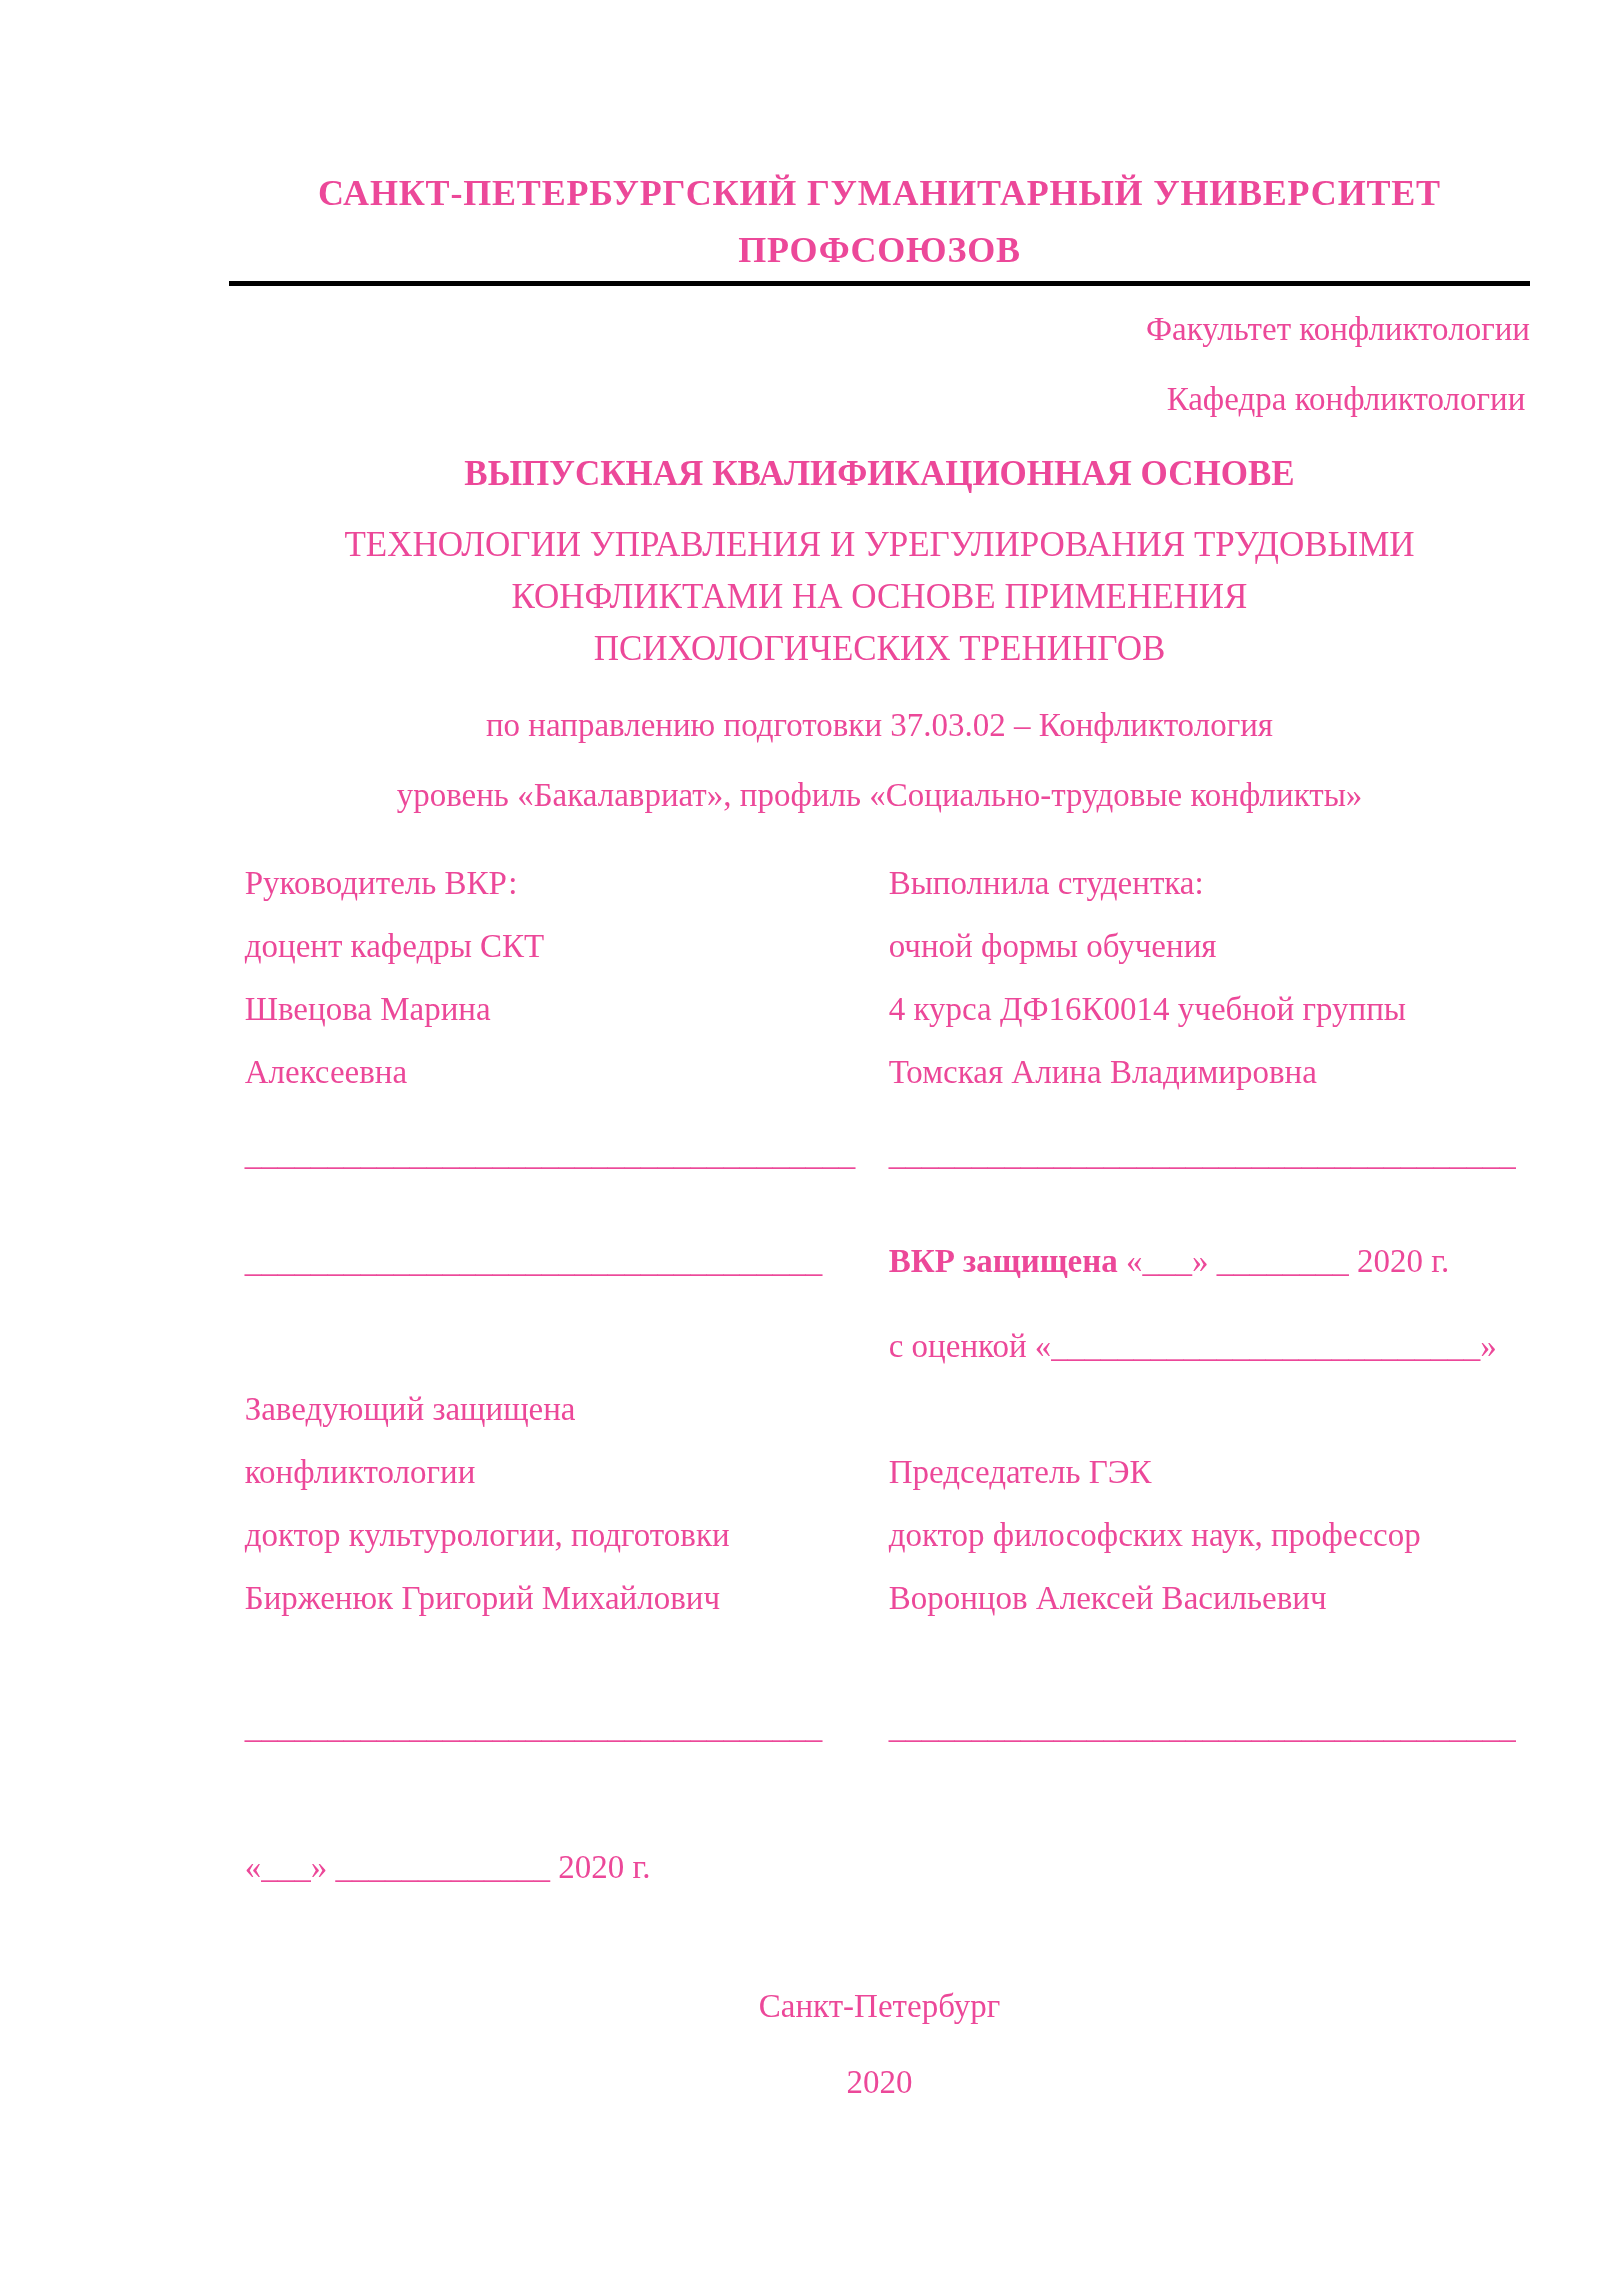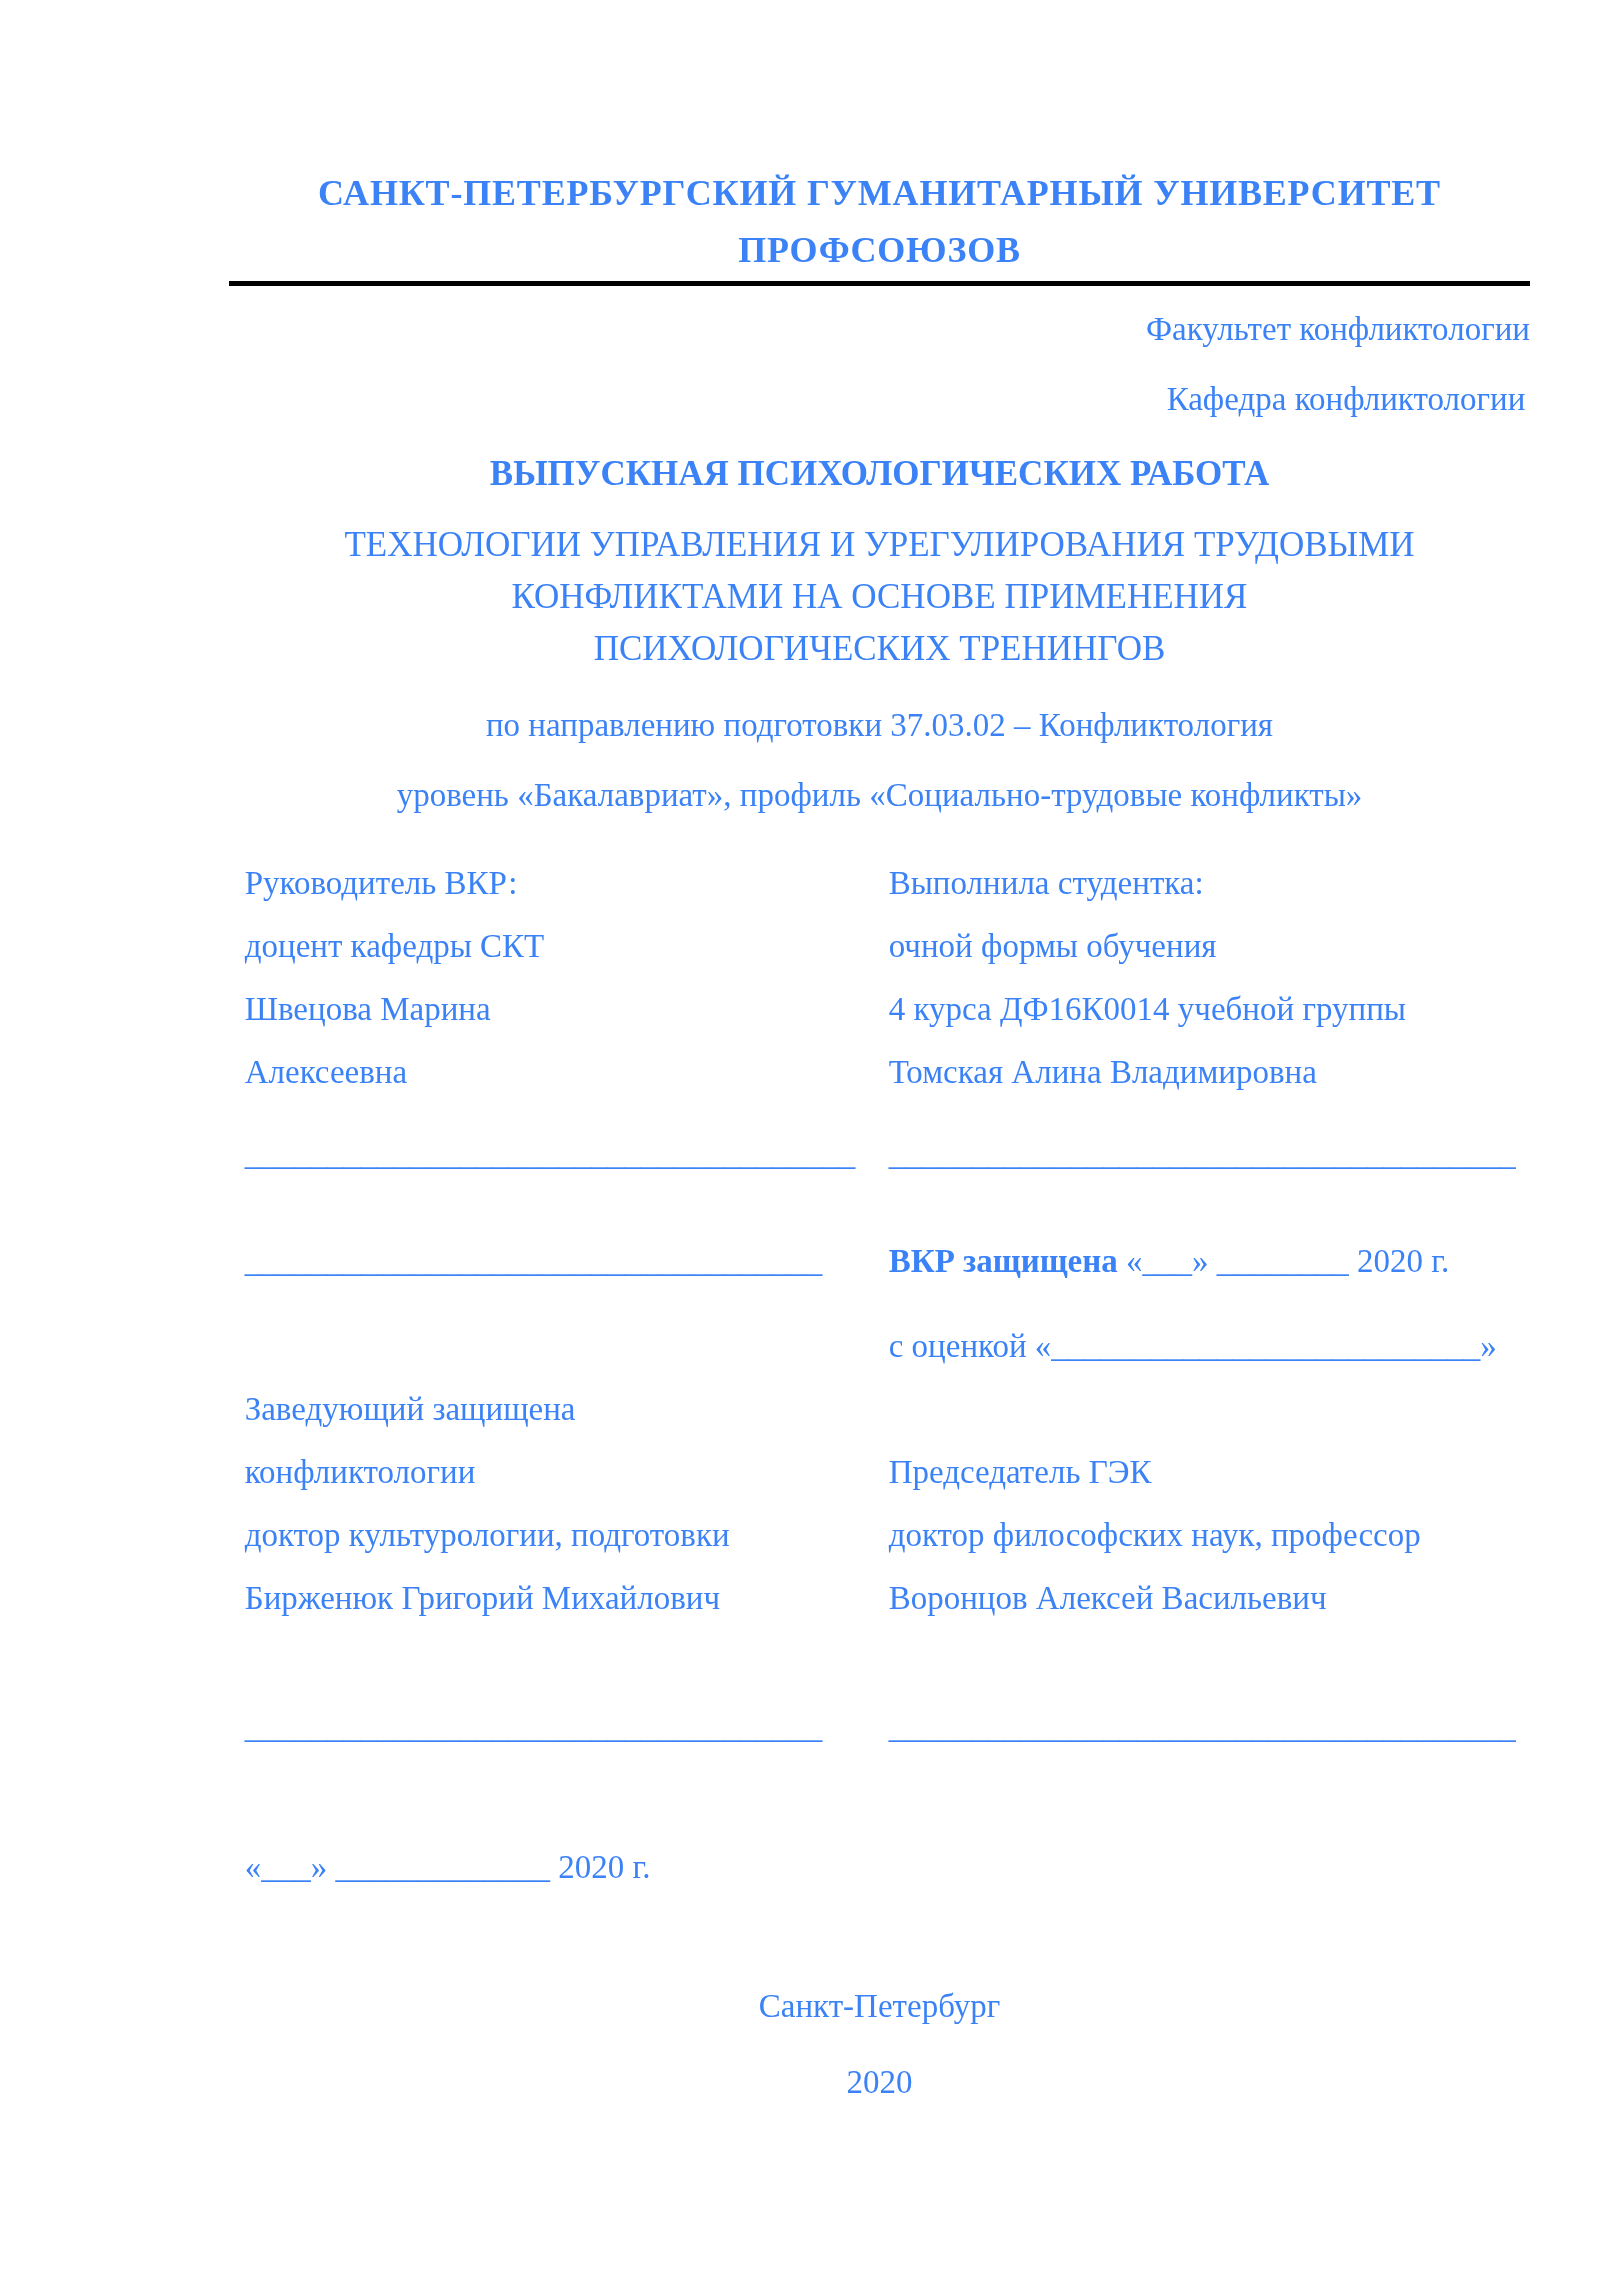--- a/index.html
+++ b/index.html
@@ -8,7 +8,7 @@
     width:1623px;
     height:2295px;
     background:#ffffff;
-    color:#3b82f6;
+    color:#ec4899;
     font-family:"Liberation Serif","DejaVu Serif",serif;
     box-sizing:border-box;
     padding:165px 93px 0 229px;

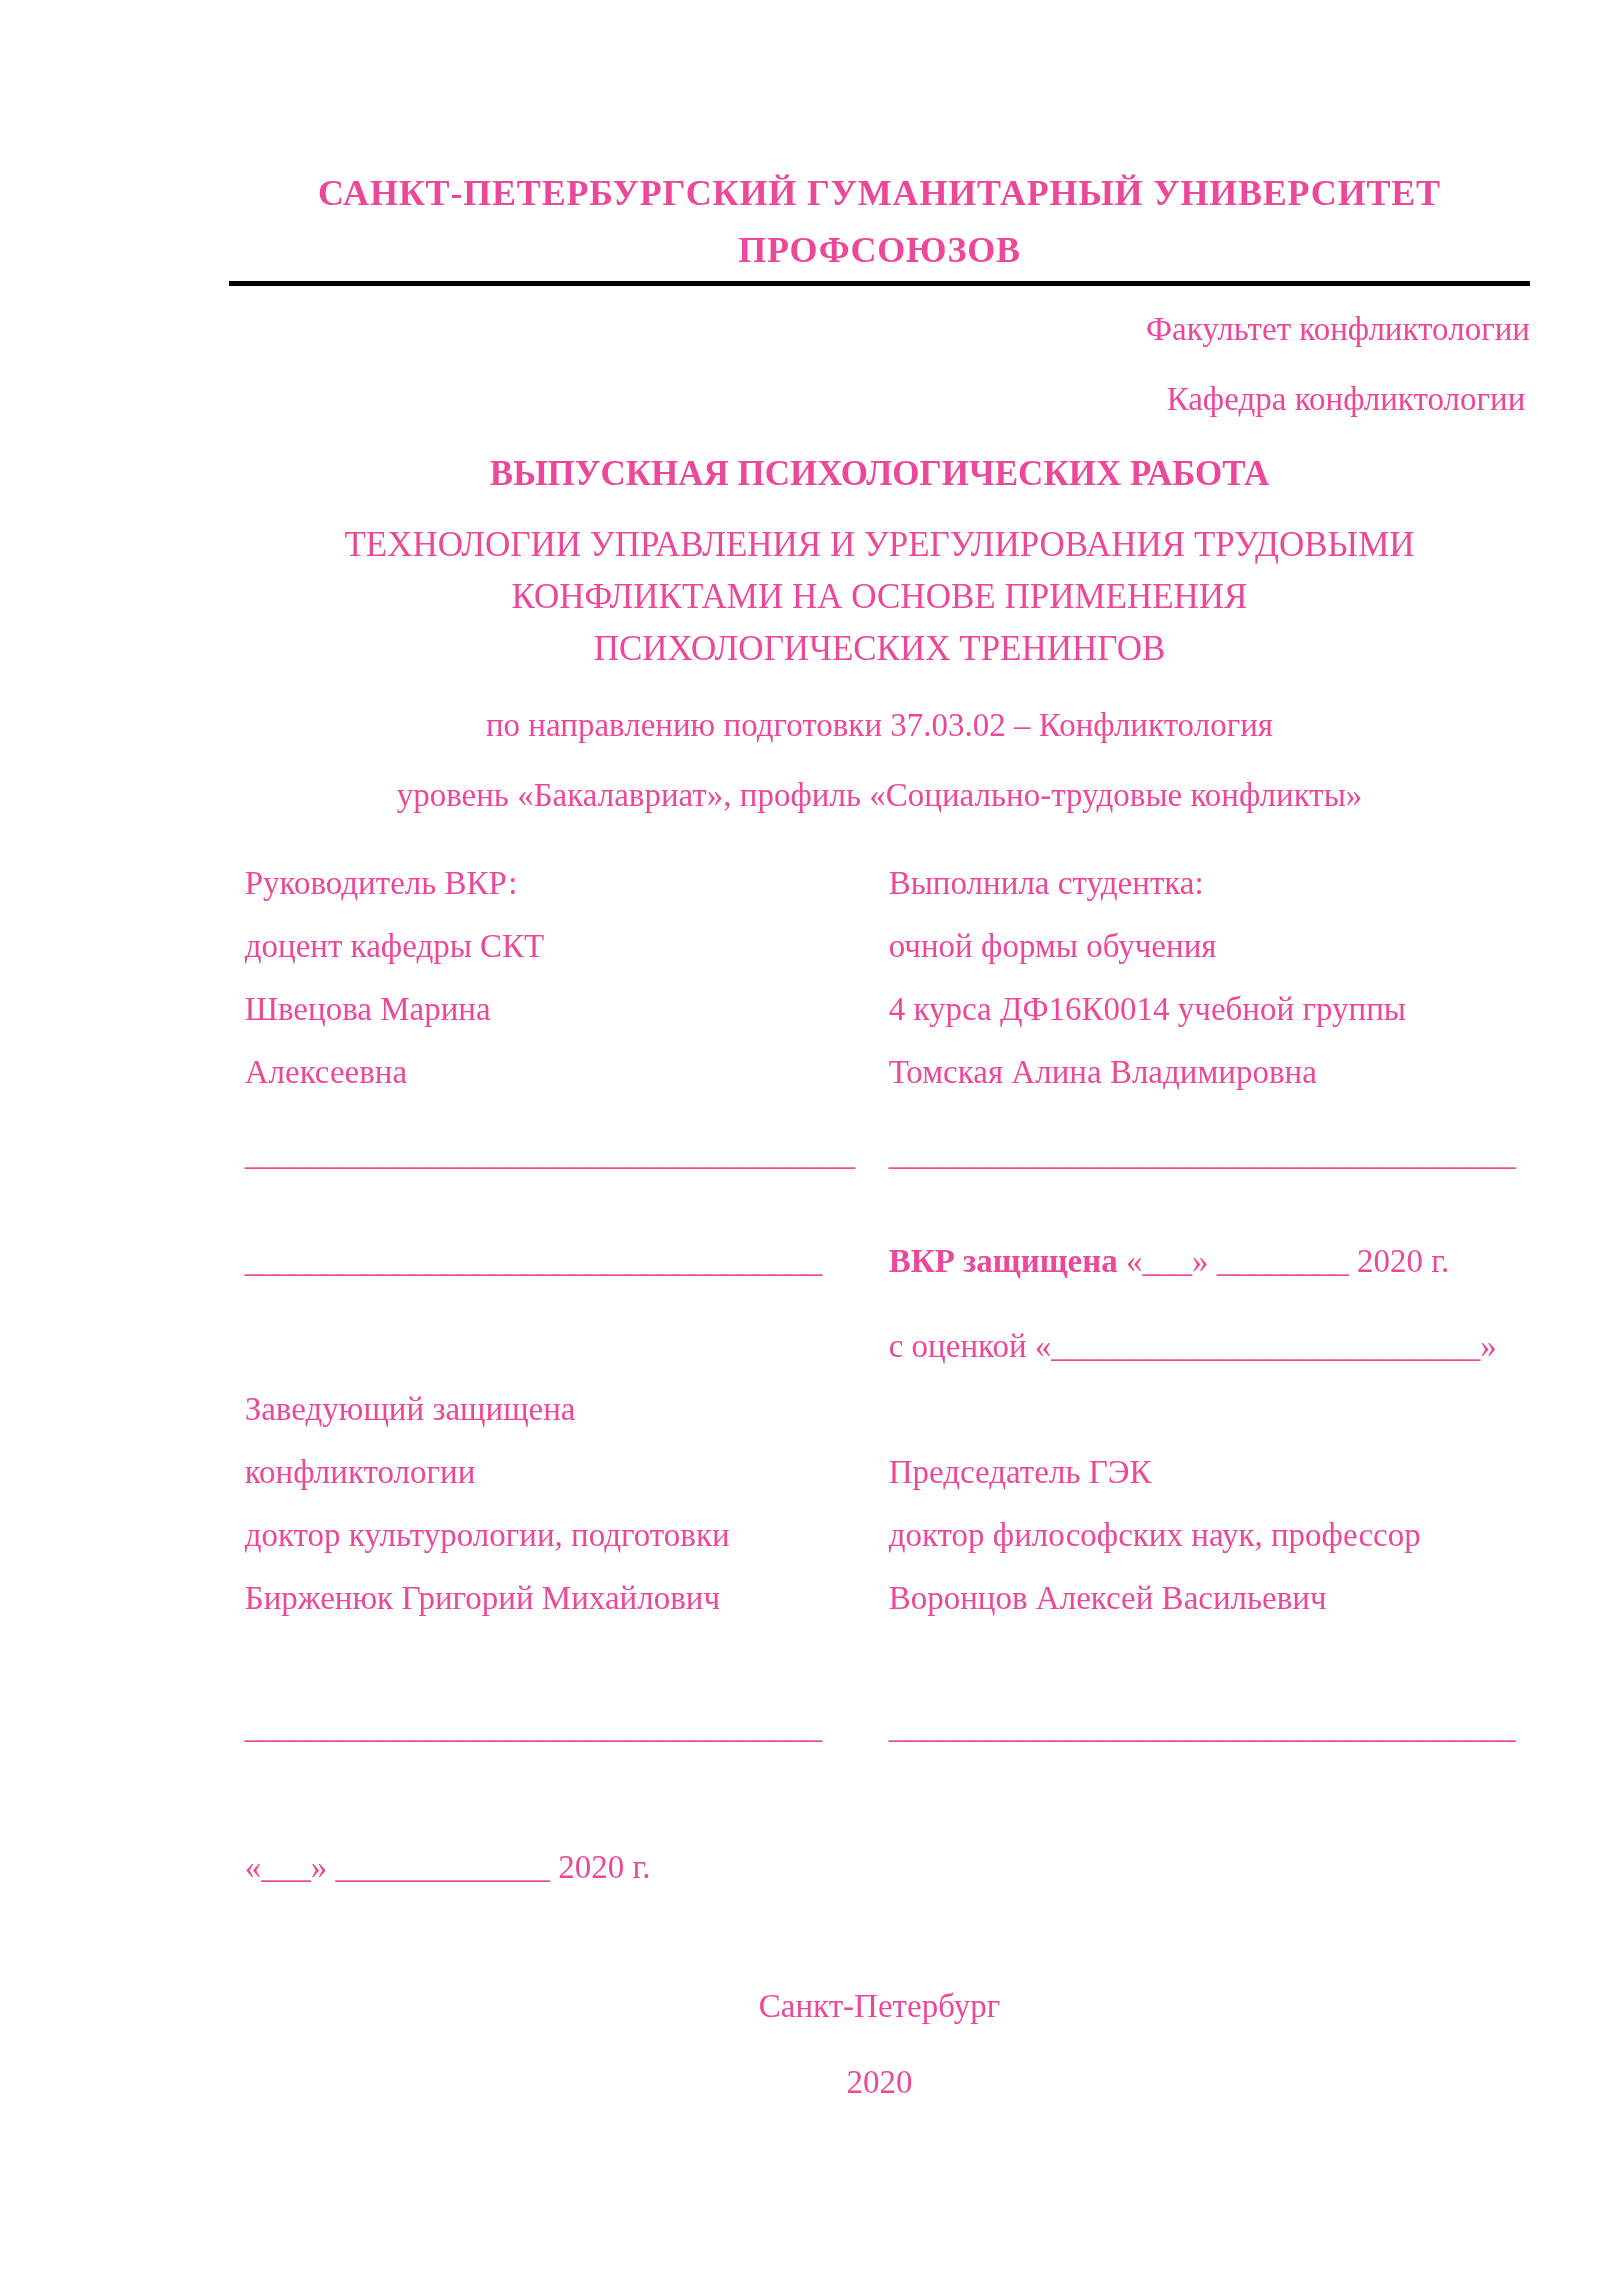--- a/index.html
+++ b/index.html
@@ -54,7 +54,7 @@
   <div class="faculty">Факультет конфликтологии</div>
   <div class="department">Кафедра конфликтологии</div>
 
-  <div class="work-type">ВЫПУСКНАЯ ПСИХОЛОГИЧЕСКИХ РАБОТА</div>
+  <div class="work-type">ВЫПУСКНАЯ КВАЛИФИКАЦИОННАЯ ОСНОВЕ</div>
 
   <div class="thesis-title">
     <div>ТЕХНОЛОГИИ УПРАВЛЕНИЯ И УРЕГУЛИРОВАНИЯ ТРУДОВЫМИ</div>

